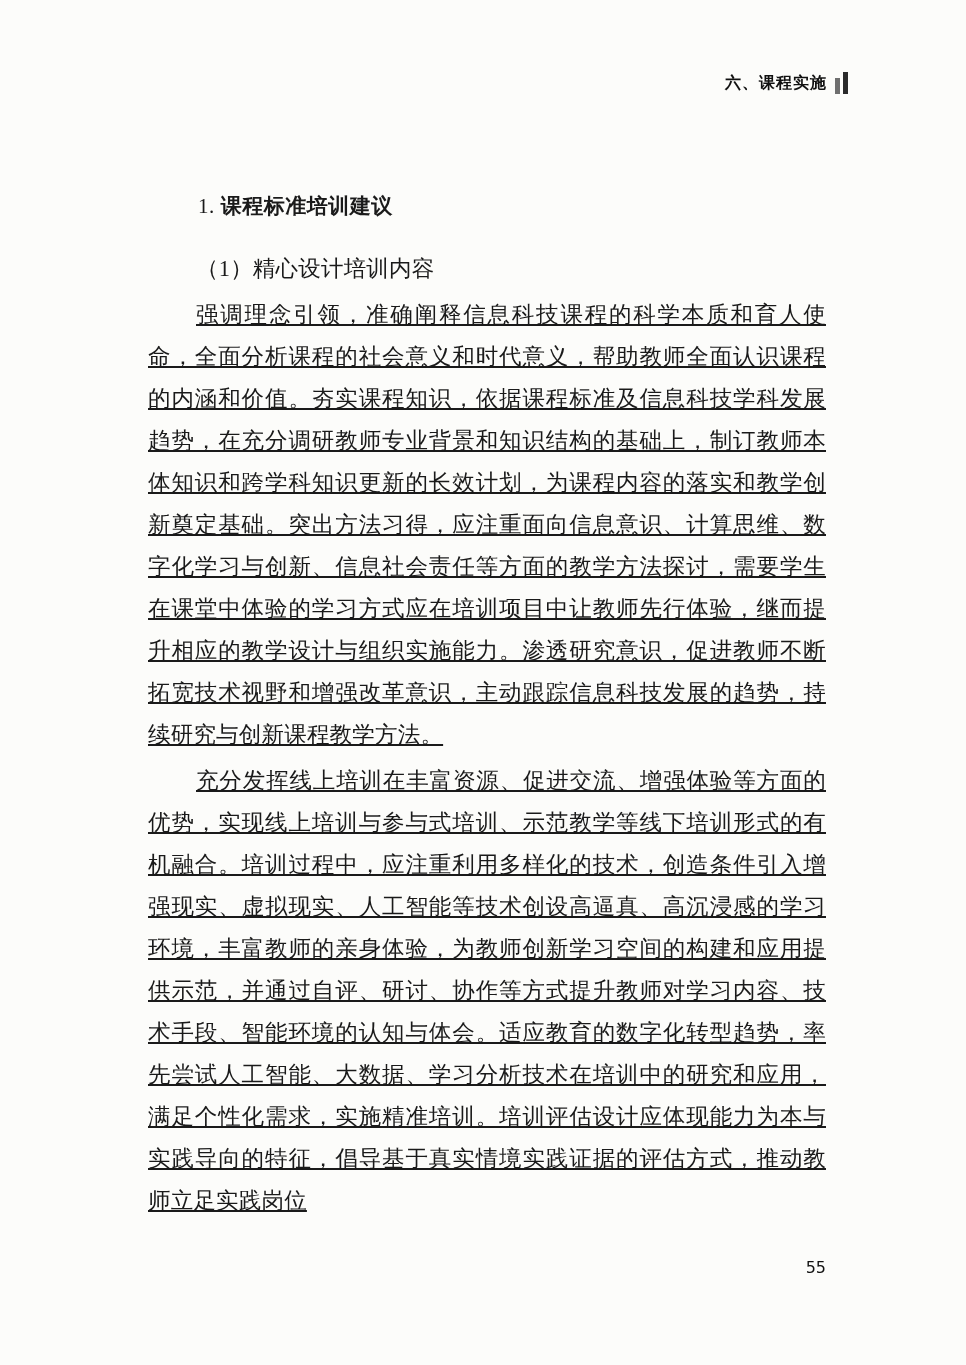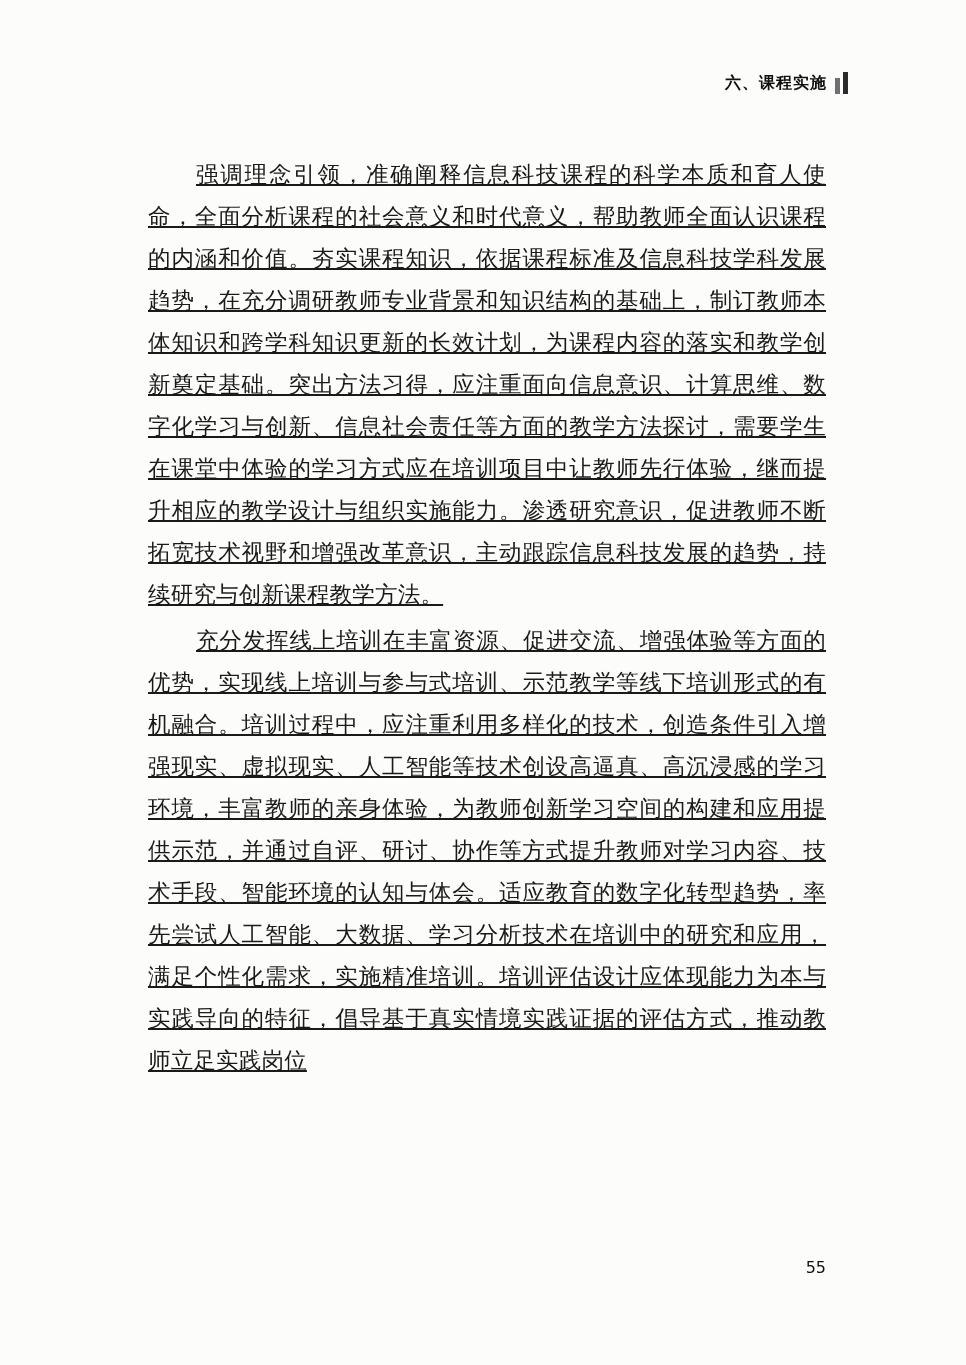--- a/index.html
+++ b/index.html
@@ -121,6 +121,9 @@
   <div class="content">
 
 
+    <h2 class="sub-title">
+      <span class="num">1.</span><span>课程标准培训建议</span>
+    </h2>
 
     <p class="para body-para">强调理念引领，准确阐释信息科技课程的科学本质和育人使命，全面分析课程的社会意义和时代意义，帮助教师全面认识课程的内涵和价值。夯实课程知识，依据课程标准及信息科技学科发展趋势，在充分调研教师专业背景和知识结构的基础上，制订教师本体知识和跨学科知识更新的长效计划，为课程内容的落实和教学创新奠定基础。突出方法习得，应注重面向信息意识、计算思维、数字化学习与创新、信息社会责任等方面的教学方法探讨，需要学生在课堂中体验的学习方式应在培训项目中让教师先行体验，继而提升相应的教学设计与组织实施能力。渗透研究意识，促进教师不断拓宽技术视野和增强改革意识，主动跟踪信息科技发展的趋势，持续研究与创新课程教学方法。</p>
 

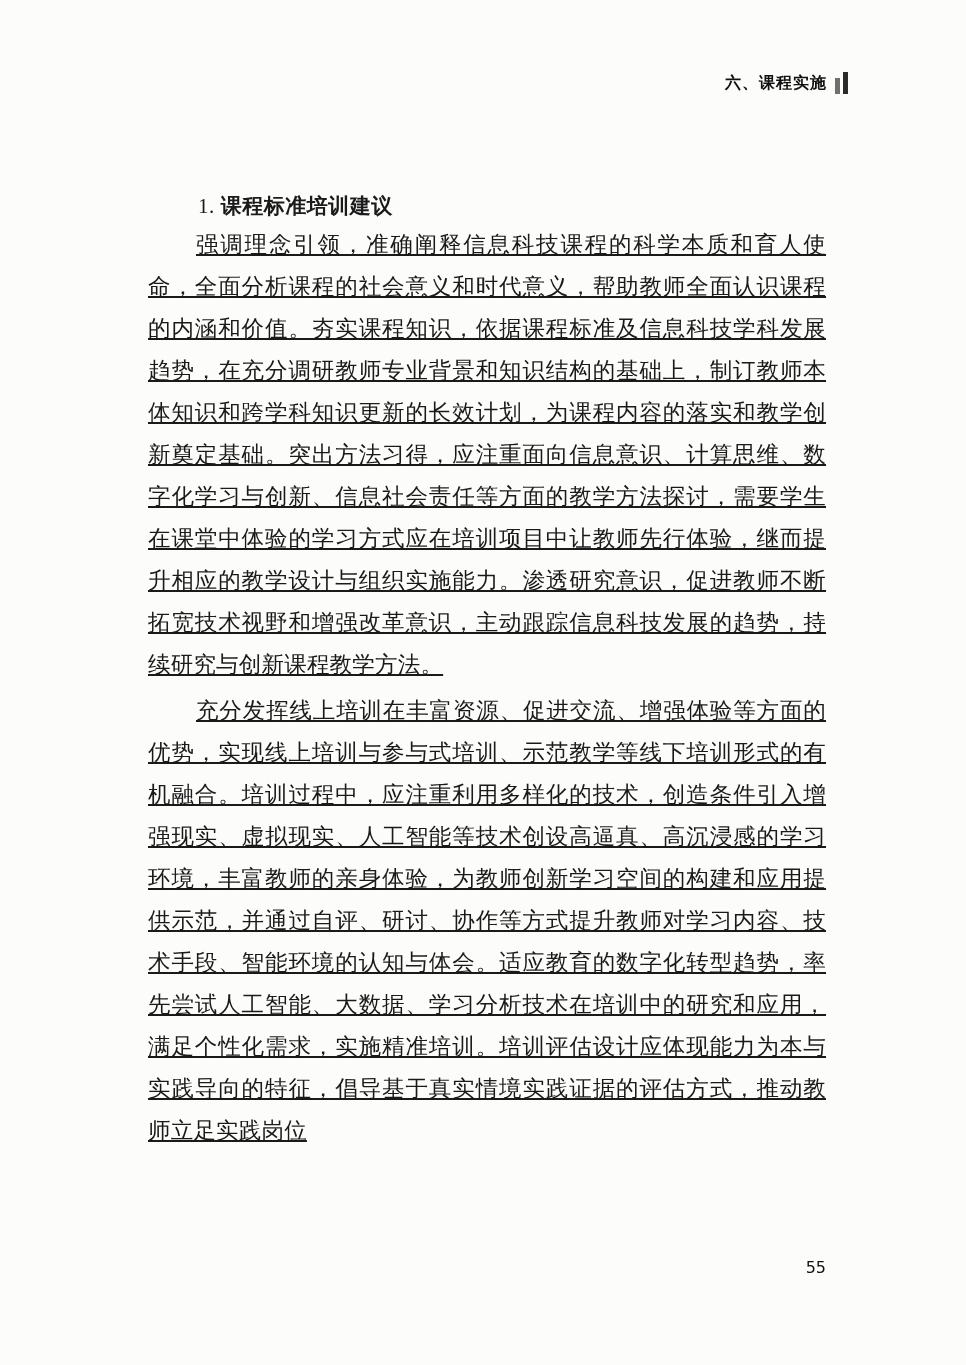--- a/index.html
+++ b/index.html
@@ -125,6 +125,7 @@
       <span class="num">1.</span><span>课程标准培训建议</span>
     </h2>
 
+    <p class="para label-line">（1）精心设计培训内容</p>
     <p class="para body-para">强调理念引领，准确阐释信息科技课程的科学本质和育人使命，全面分析课程的社会意义和时代意义，帮助教师全面认识课程的内涵和价值。夯实课程知识，依据课程标准及信息科技学科发展趋势，在充分调研教师专业背景和知识结构的基础上，制订教师本体知识和跨学科知识更新的长效计划，为课程内容的落实和教学创新奠定基础。突出方法习得，应注重面向信息意识、计算思维、数字化学习与创新、信息社会责任等方面的教学方法探讨，需要学生在课堂中体验的学习方式应在培训项目中让教师先行体验，继而提升相应的教学设计与组织实施能力。渗透研究意识，促进教师不断拓宽技术视野和增强改革意识，主动跟踪信息科技发展的趋势，持续研究与创新课程教学方法。</p>
 
     <p class="para body-para">充分发挥线上培训在丰富资源、促进交流、增强体验等方面的优势，实现线上培训与参与式培训、示范教学等线下培训形式的有机融合。培训过程中，应注重利用多样化的技术，创造条件引入增强现实、虚拟现实、人工智能等技术创设高逼真、高沉浸感的学习环境，丰富教师的亲身体验，为教师创新学习空间的构建和应用提供示范，并通过自评、研讨、协作等方式提升教师对学习内容、技术手段、智能环境的认知与体会。适应教育的数字化转型趋势，率先尝试人工智能、大数据、学习分析技术在培训中的研究和应用，满足个性化需求，实施精准培训。培训评估设计应体现能力为本与实践导向的特征，倡导基于真实情境实践证据的评估方式，推动教师立足实践岗位</p>

